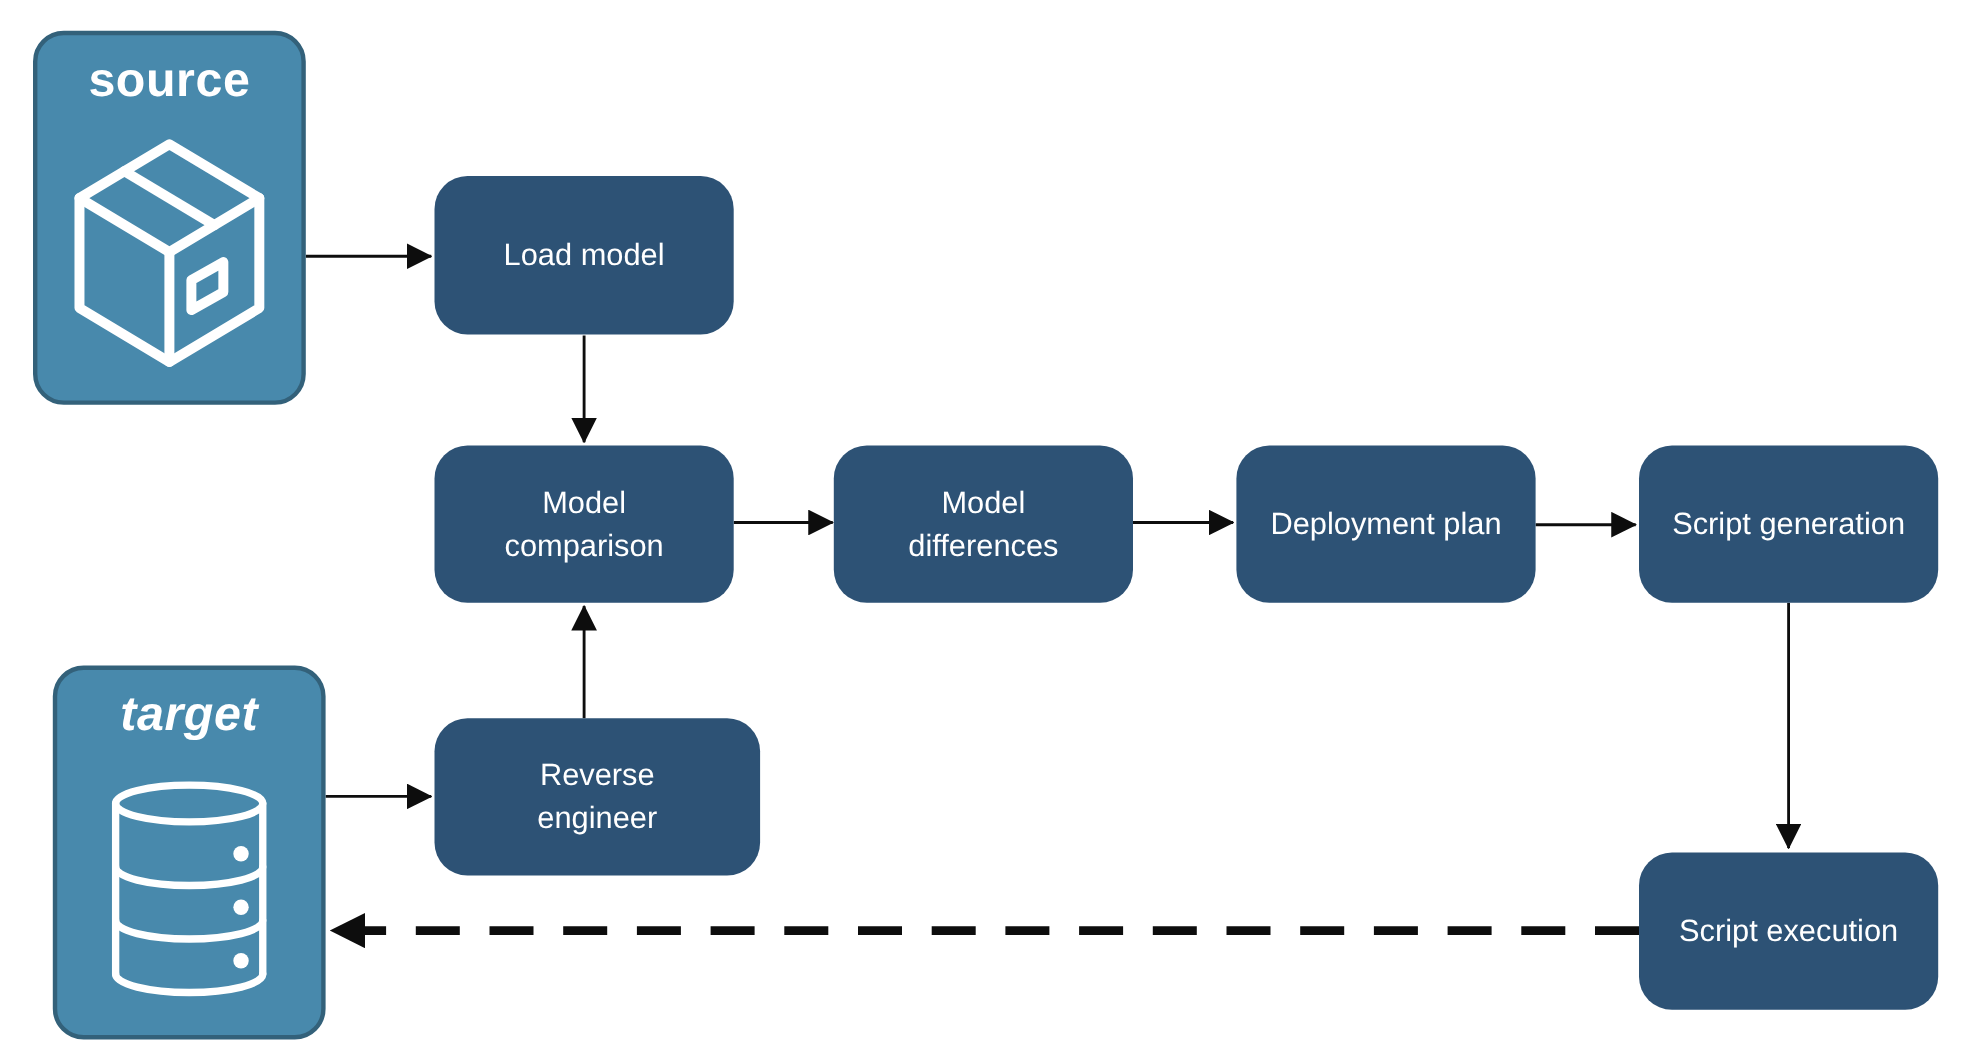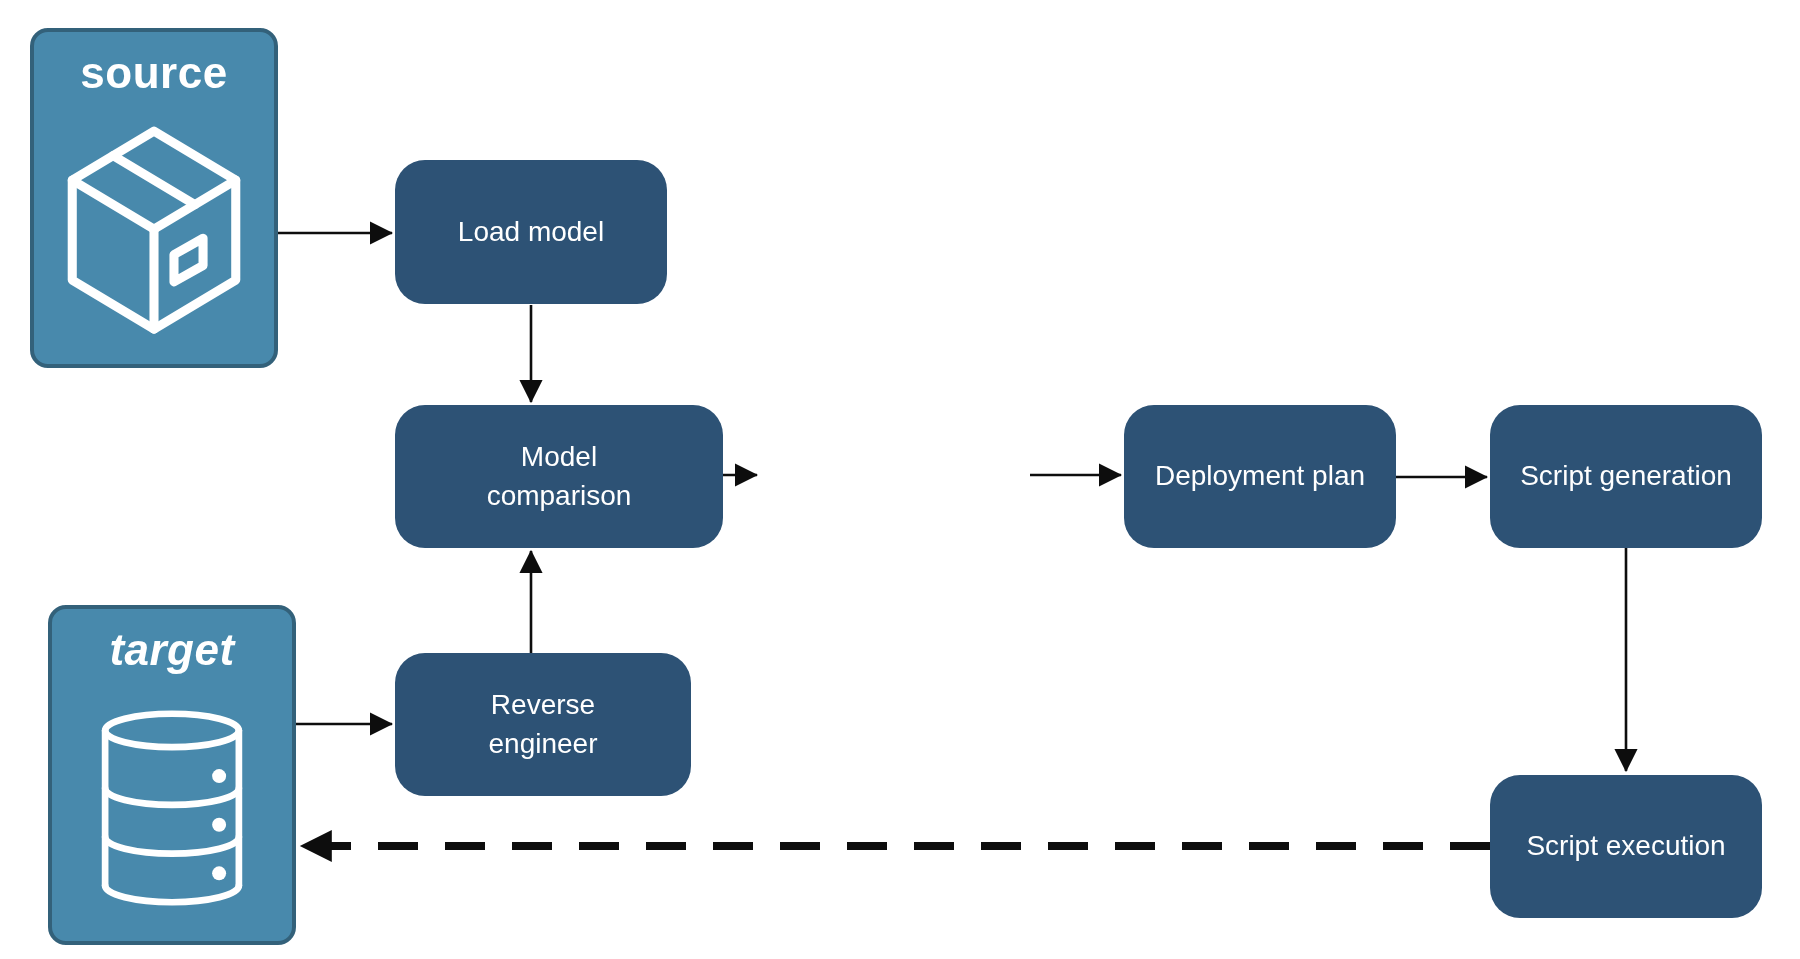--- a/index.html
+++ b/index.html
@@ -50,7 +50,7 @@
     position:absolute;
     background:var(--endpoint-fill);
     border:4px solid var(--endpoint-border);
-    border-radius:18px;
+    border-radius:28px;
     display:flex;flex-direction:column;align-items:center;
     color:var(--label-text);
   }

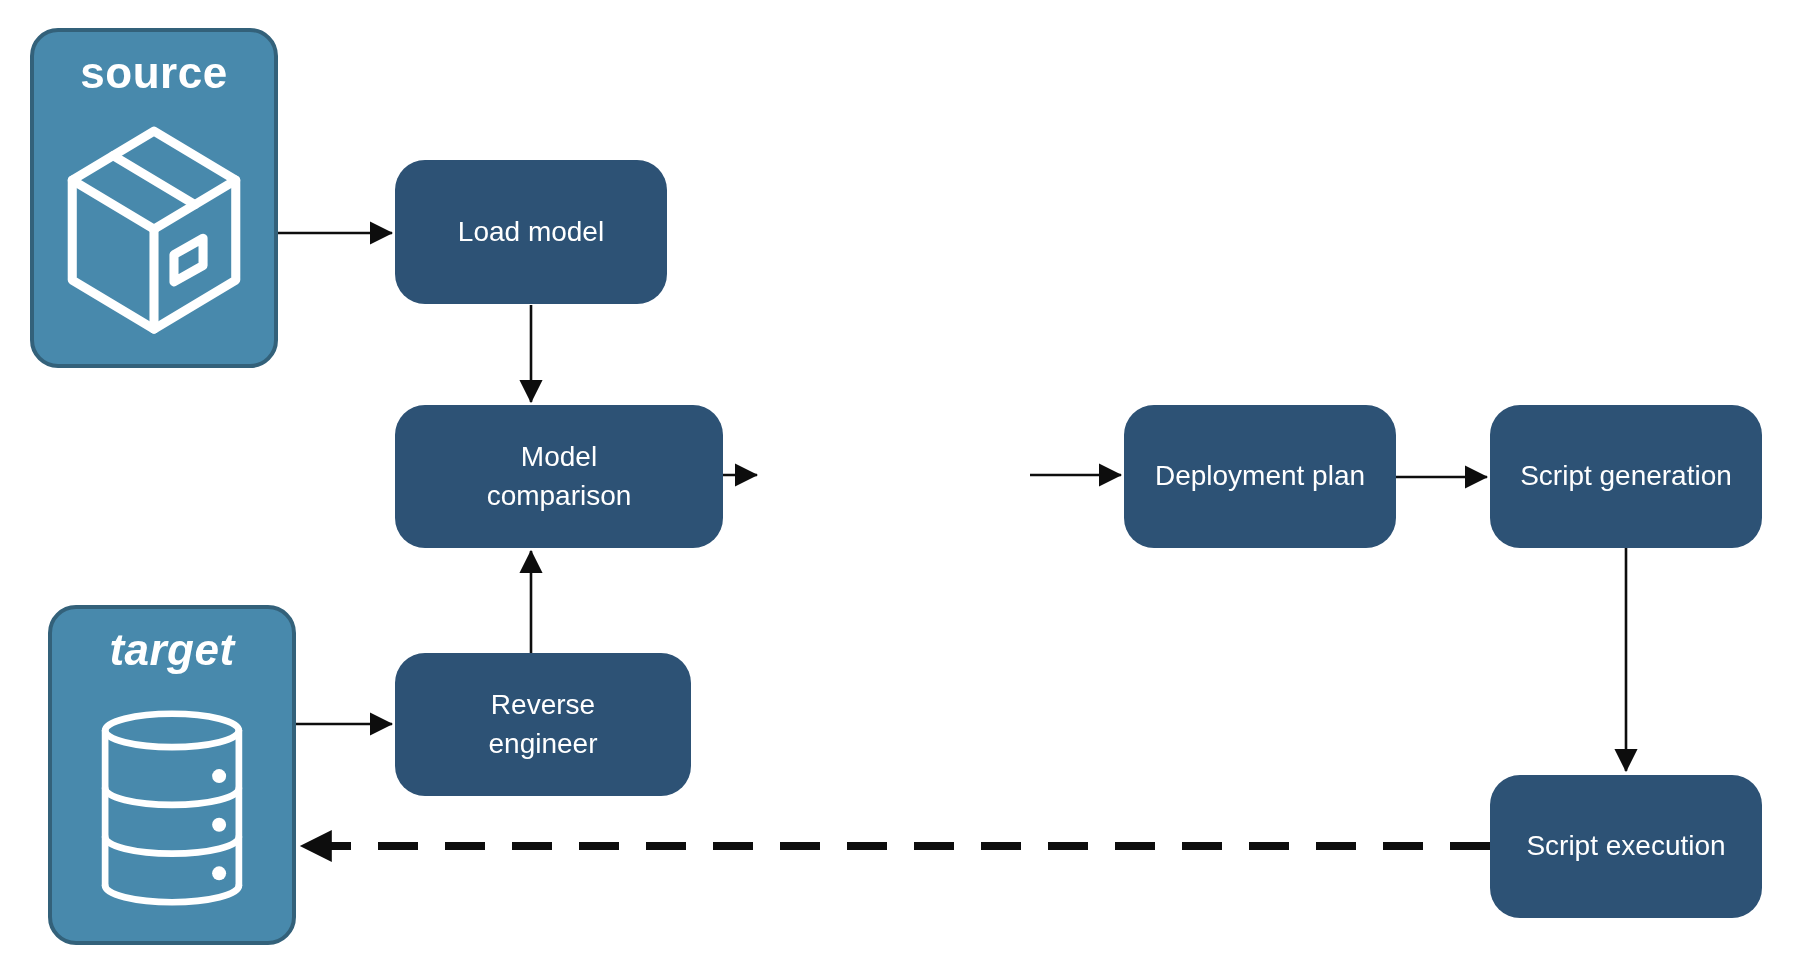--- a/index.html
+++ b/index.html
@@ -39,7 +39,7 @@
     text-align:center;color:var(--label-text);
   }
   #n-load-model{left:395px;top:160px;width:272px;height:144px;}
-  #n-model-comparison{left:395px;top:405px;width:328px;height:143px;}
+  #n-model-comparison{left:395px;top:405px;width:272px;height:143px;}
   #n-model-differences{left:758px;top:405px;width:272px;height:143px;}
   #n-deployment-plan{left:1124px;top:405px;width:272px;height:143px;}
   #n-script-generation{left:1490px;top:405px;width:272px;height:143px;}

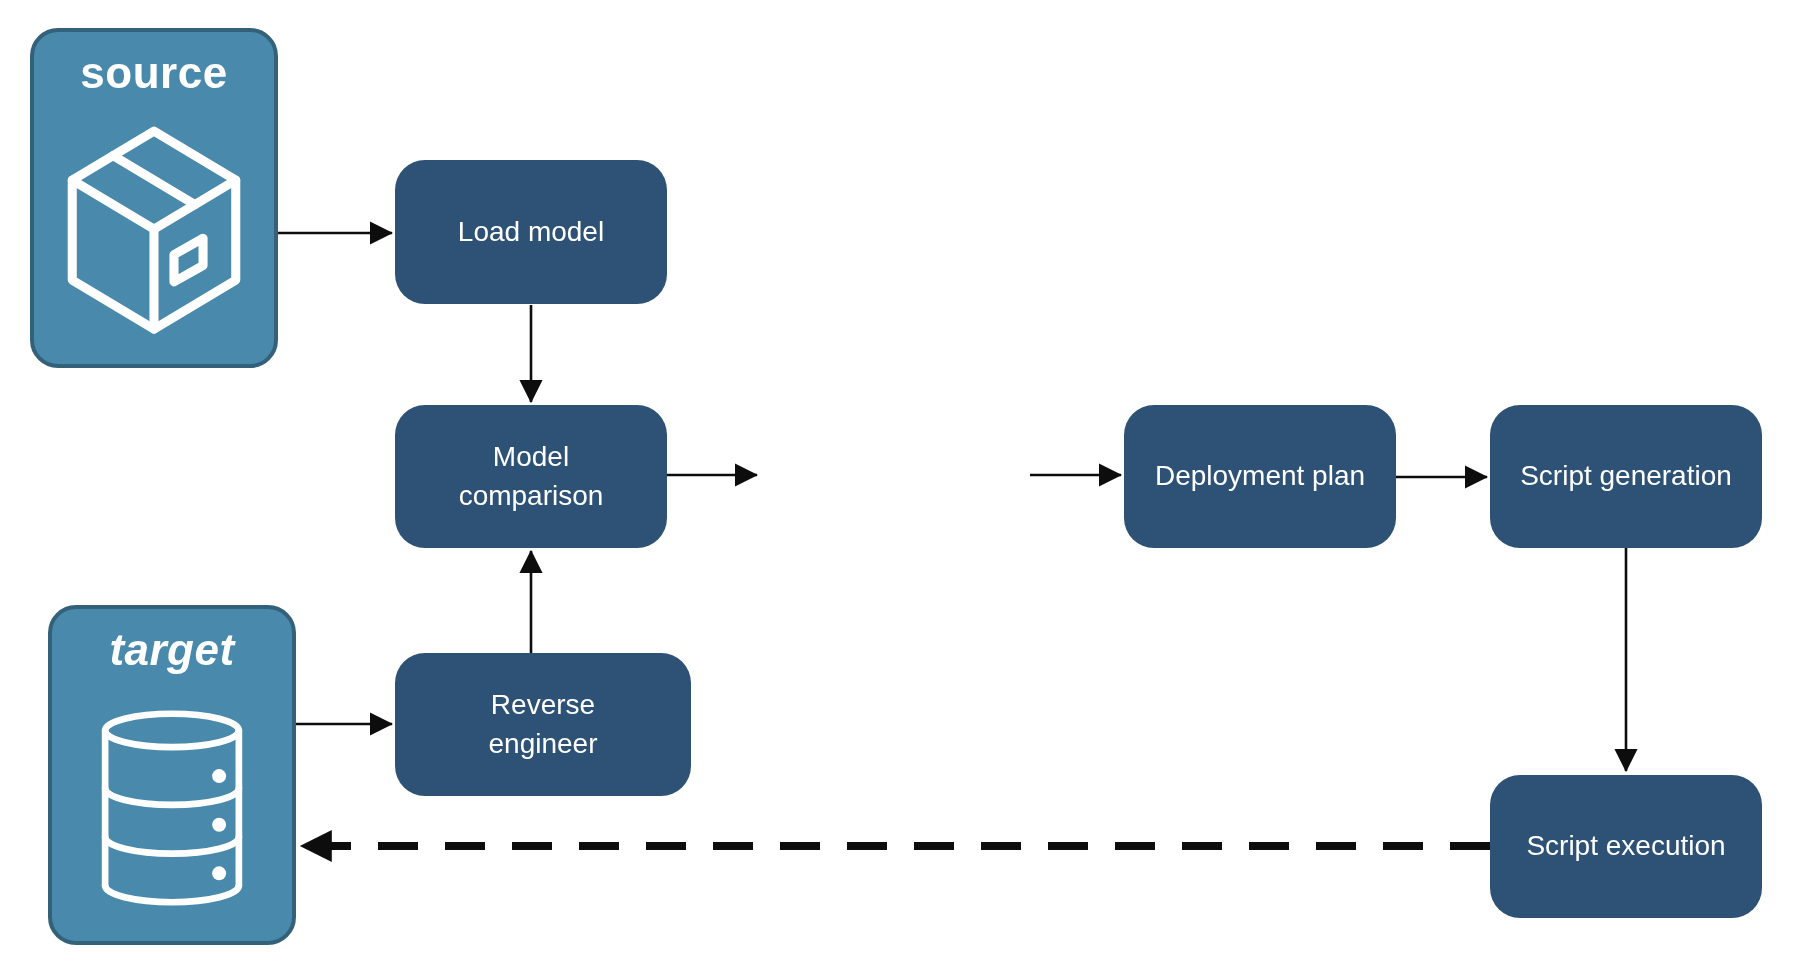--- a/index.html
+++ b/index.html
@@ -126,6 +126,9 @@
   <div class="node" id="n-model-comparison">
     <span class="node-label">Model comparison</span>
   </div>
+  <div class="node" id="n-model-differences">
+    <span class="node-label">Model differences</span>
+  </div>
   <div class="node" id="n-deployment-plan">
     <span class="node-label">Deployment plan</span>
   </div>

